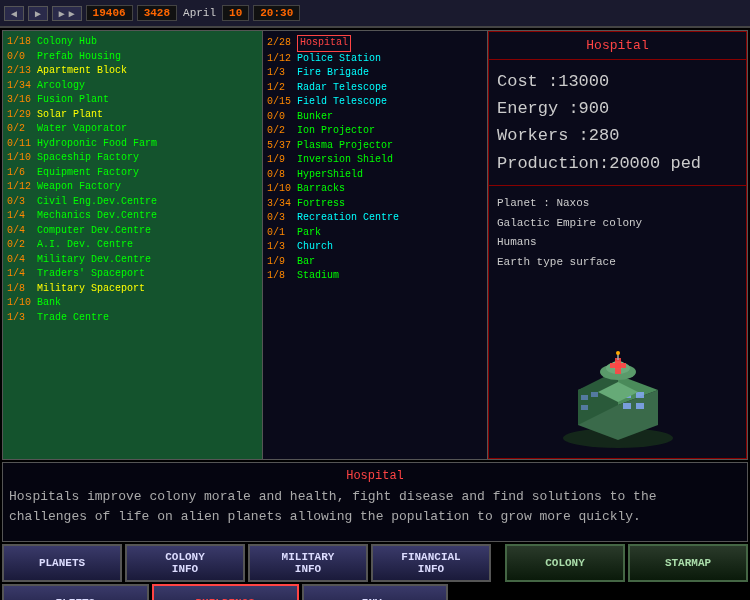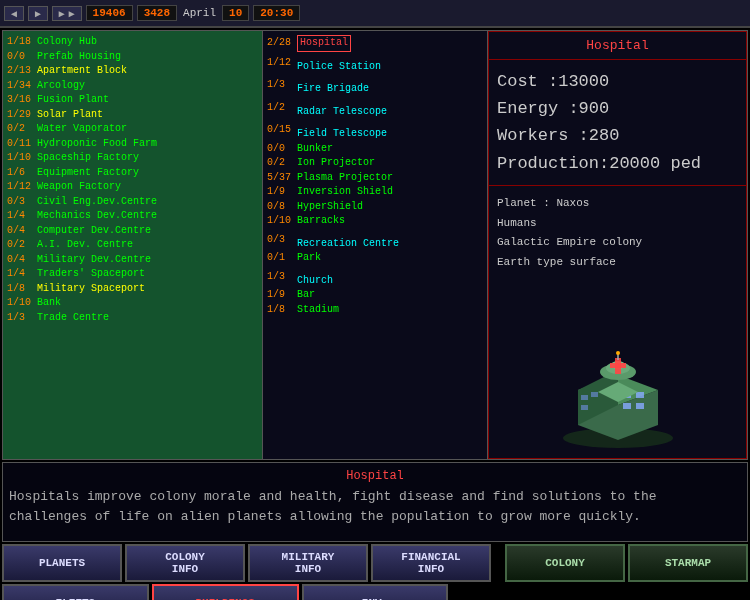--- a/index.html
+++ b/index.html
@@ -142,7 +142,7 @@
       padding: 0 2px;
     }
     .bld-name.yellow { color: #ffff00; }
-    .bld-name.cyan { color: #00ffff; margin-top: 8px; }
+    .bld-name.cyan { color: #00ffff; }
 
     
     .bottom-info {

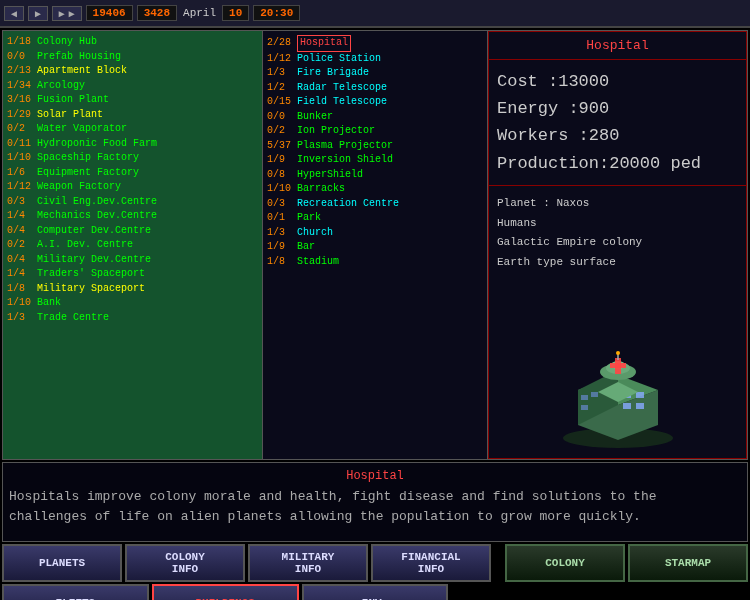--- a/index.html
+++ b/index.html
@@ -345,6 +345,10 @@
     <div class="bld-item">
         <span class="bld-count">1/10</span>
         <span class="bld-name">Barracks</span>
+      </div>
+    <div class="bld-item">
+        <span class="bld-count">3/34</span>
+        <span class="bld-name">Fortress</span>
       </div>
     <div class="bld-item">
         <span class="bld-count">0/3</span>

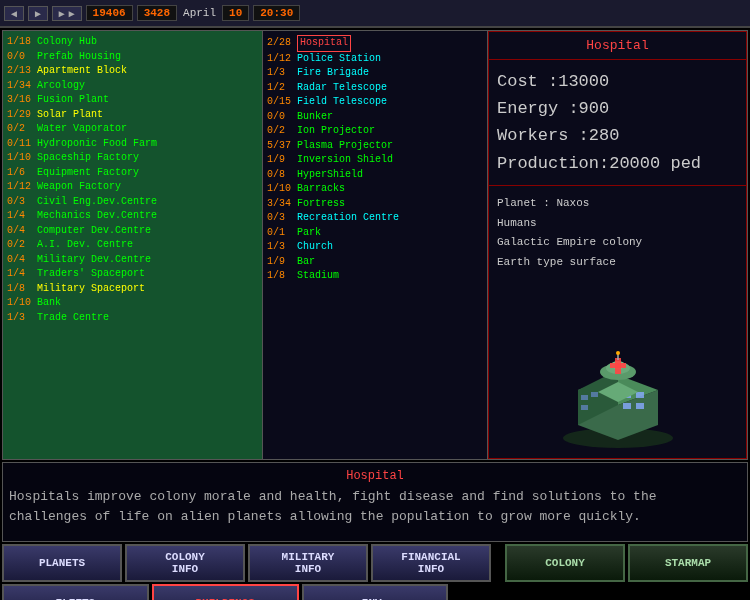--- a/index.html
+++ b/index.html
@@ -382,8 +382,8 @@
     </div>
     <div class="right-planet">
       <div class="planet-line">Planet : Naxos</div>
+      <div class="planet-line">Galactic Empire colony</div>
       <div class="planet-line">Humans</div>
-      <div class="planet-line">Galactic Empire colony</div>
       <div class="planet-line">Earth type surface</div>
     </div>
     <div class="building-img">

